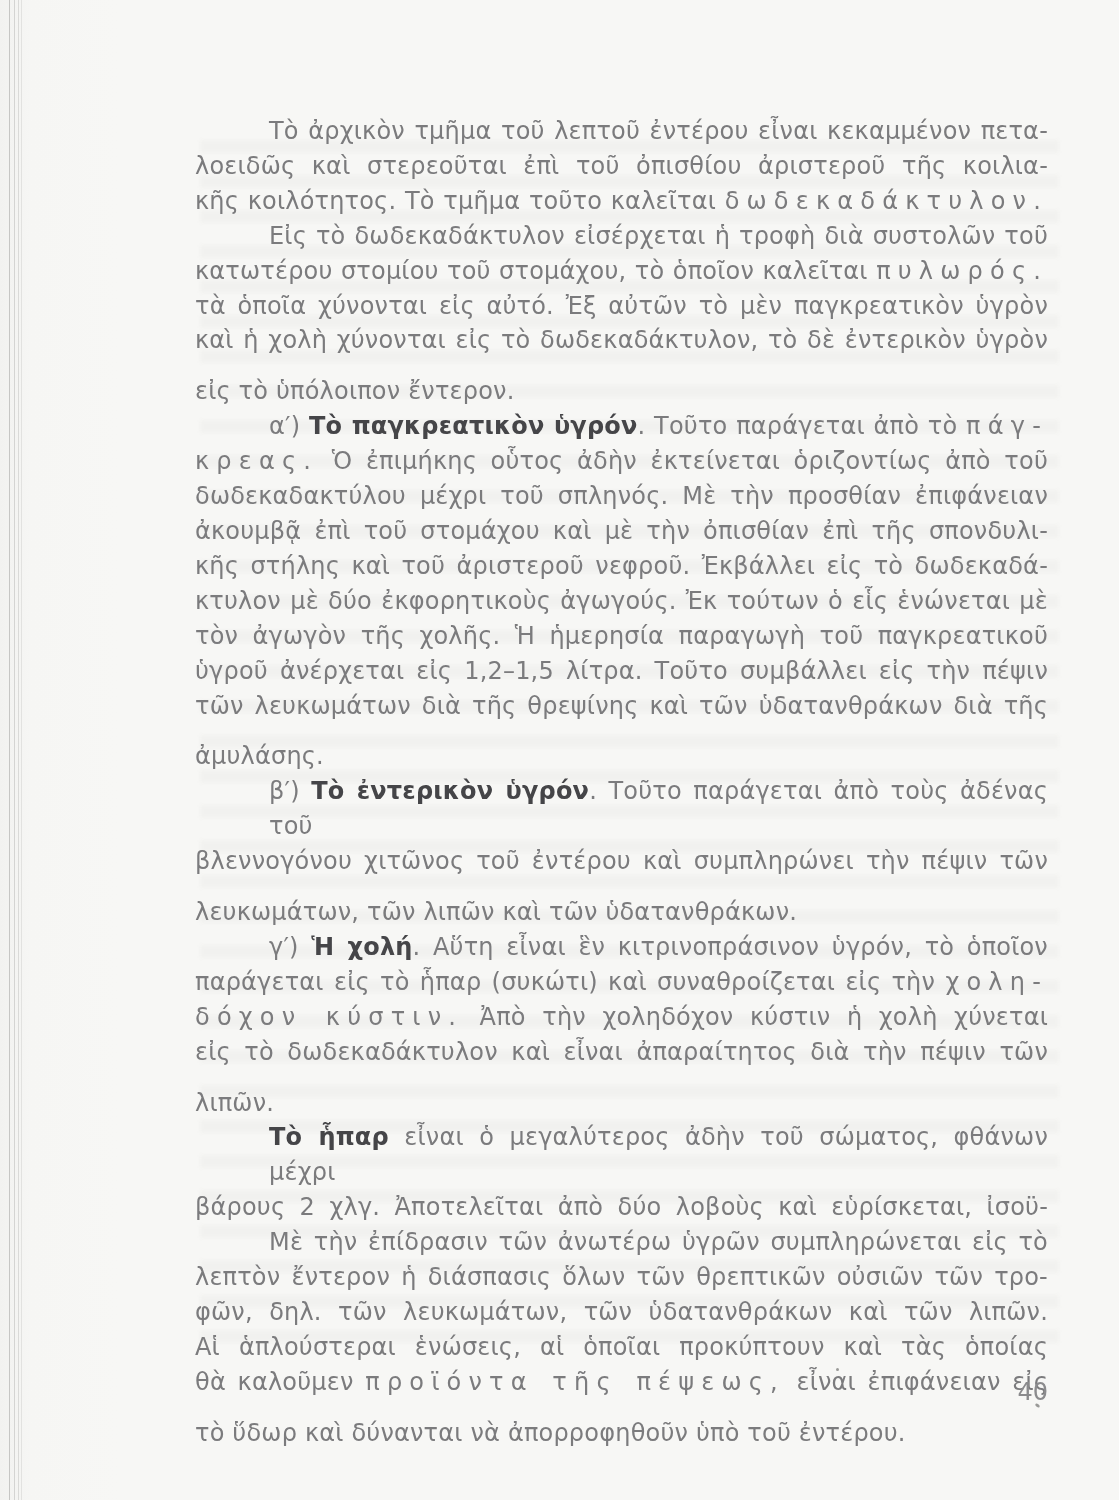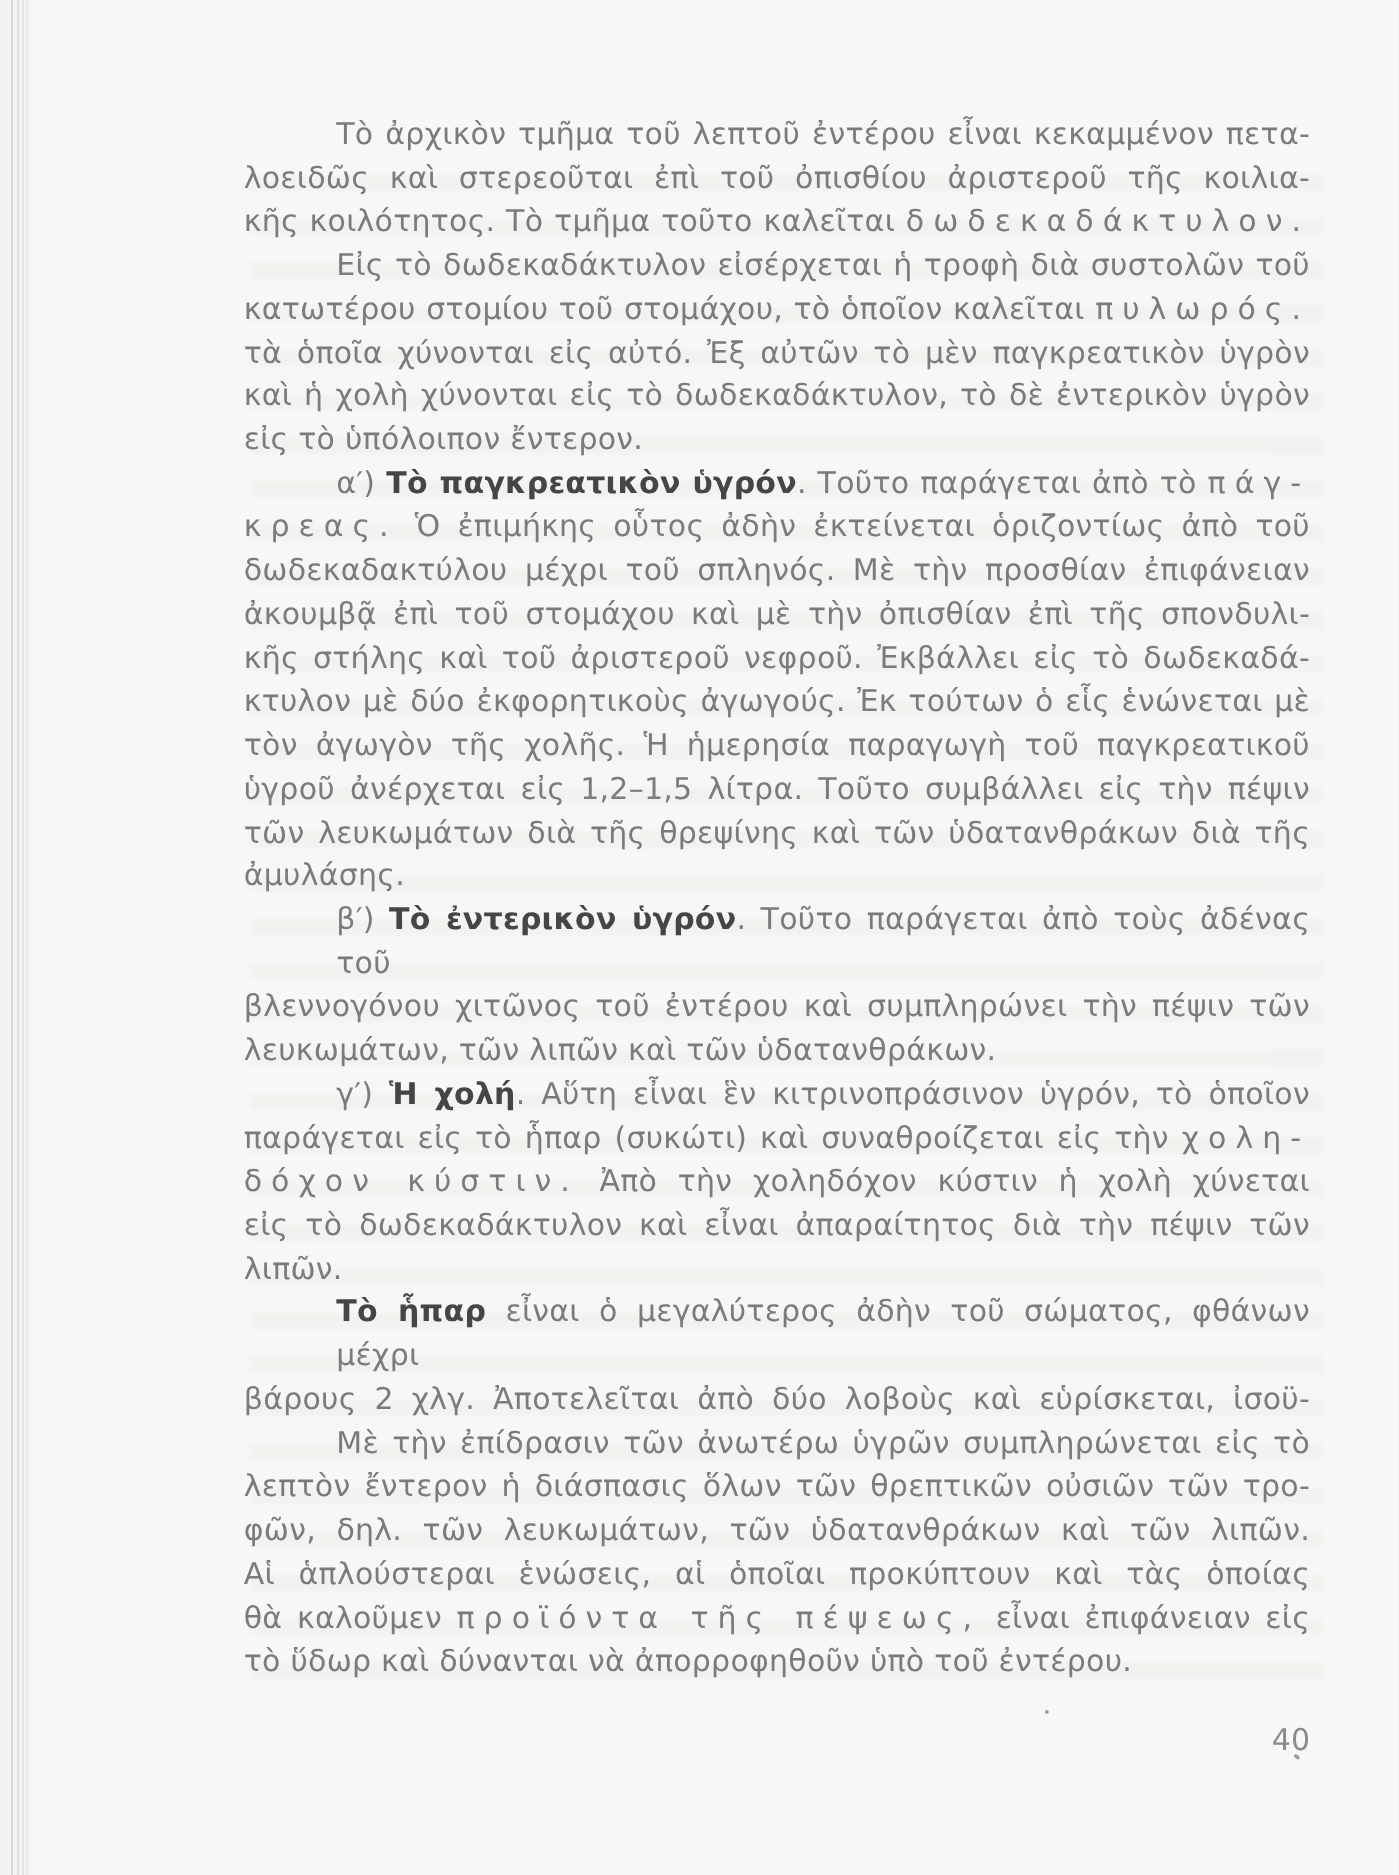--- a/index.html
+++ b/index.html
@@ -38,7 +38,7 @@
   
   .text-block{
     position:absolute;
-    left:195px;top:90px;width:853px;
+    left:195px;top:114px;width:853px;
     color:#7b7b7d;
     font-size:24px;
     line-height:34.9px;

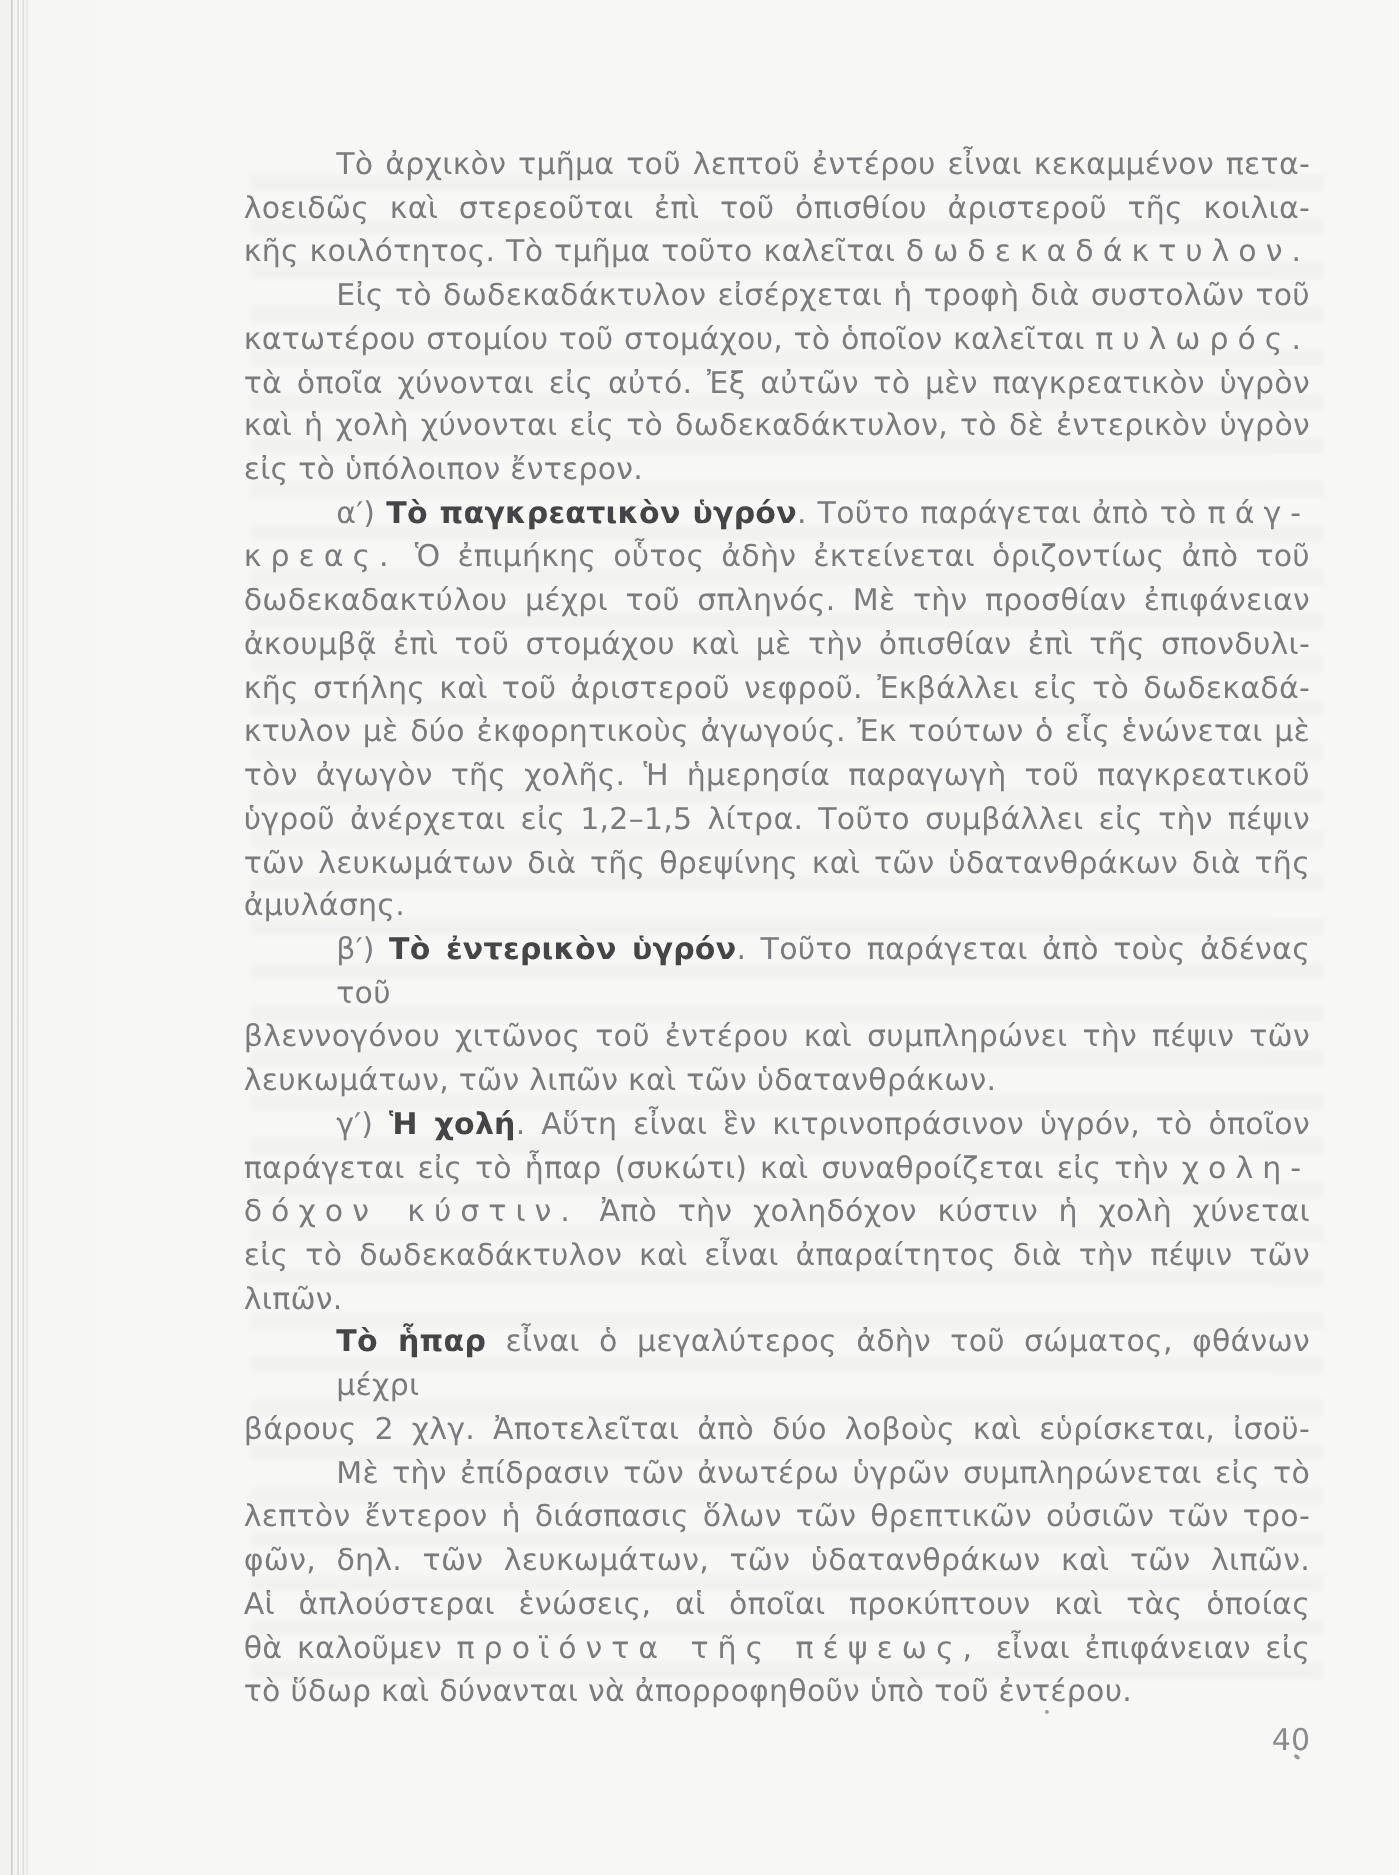--- a/index.html
+++ b/index.html
@@ -50,7 +50,7 @@
     text-align-last:justify;
     white-space:normal;
   }
-  .line.last{text-align-last:left;}
+  .line.last{text-align-last:left;margin-top:16px;}
   .line.first{padding-left:74px;}
   .bold{font-weight:bold;color:#454548;margin-top:24px;}
   .spaced{letter-spacing:0.30em;}

